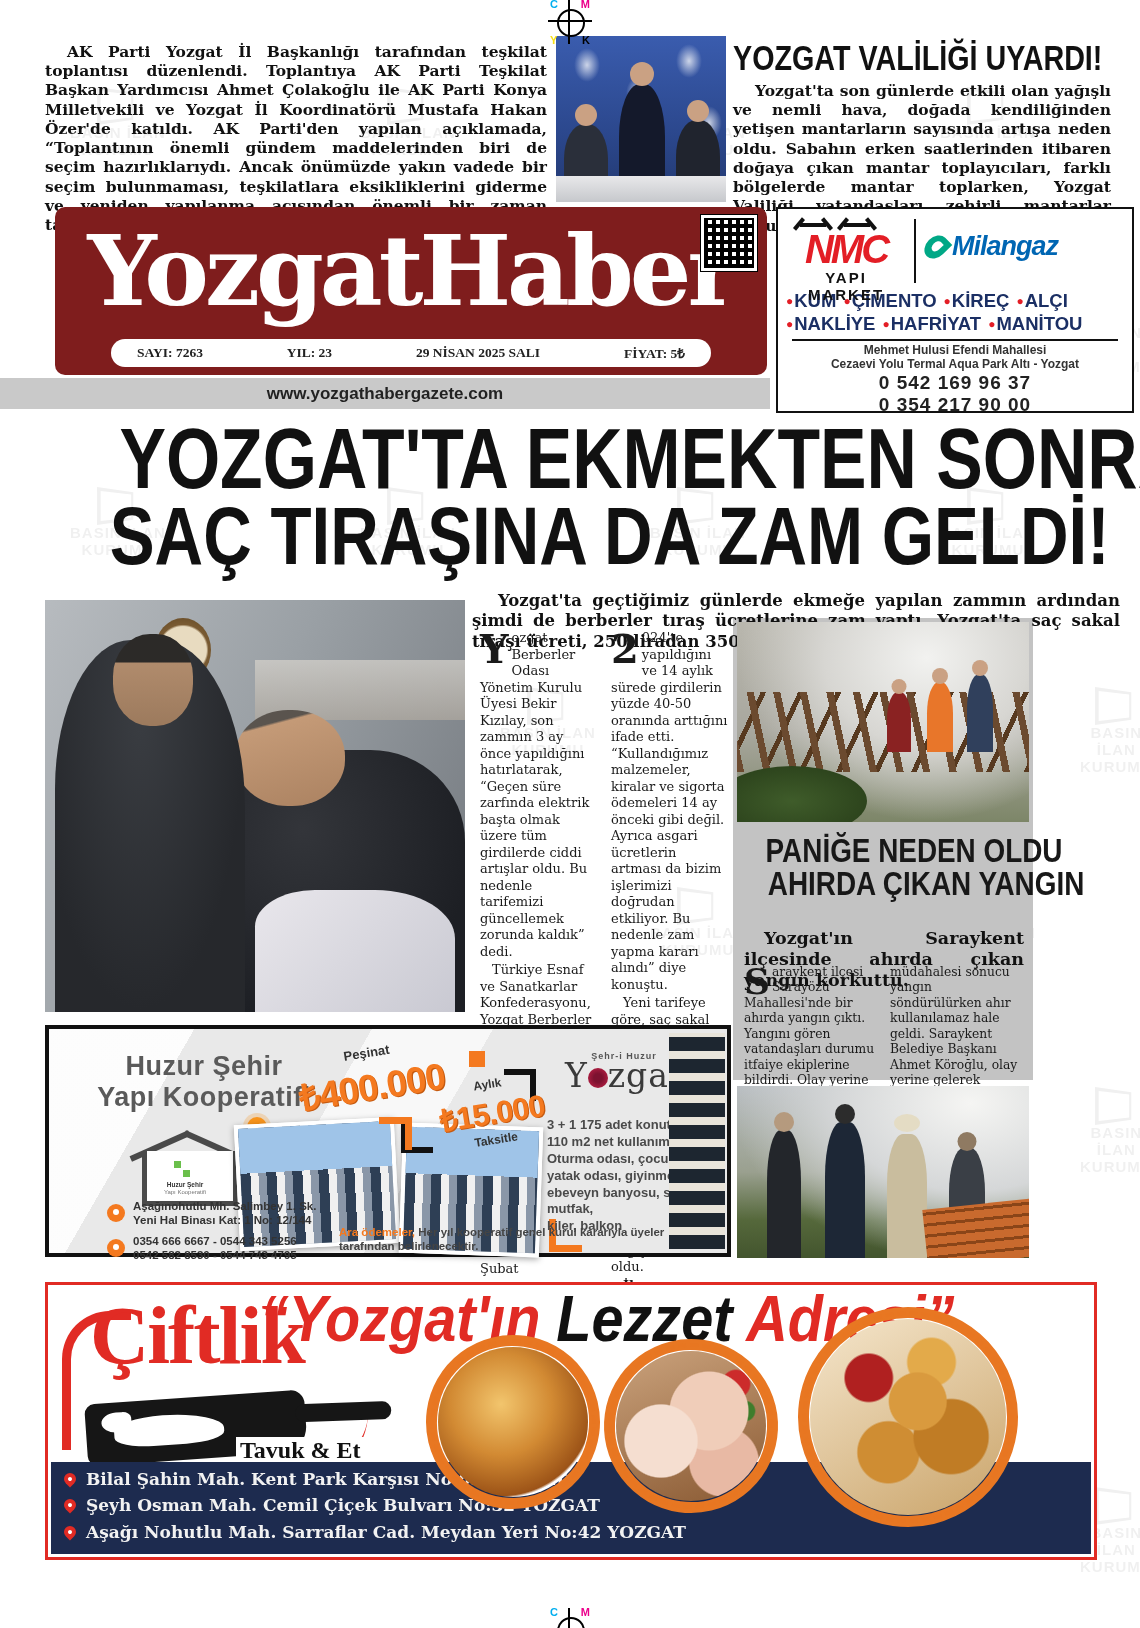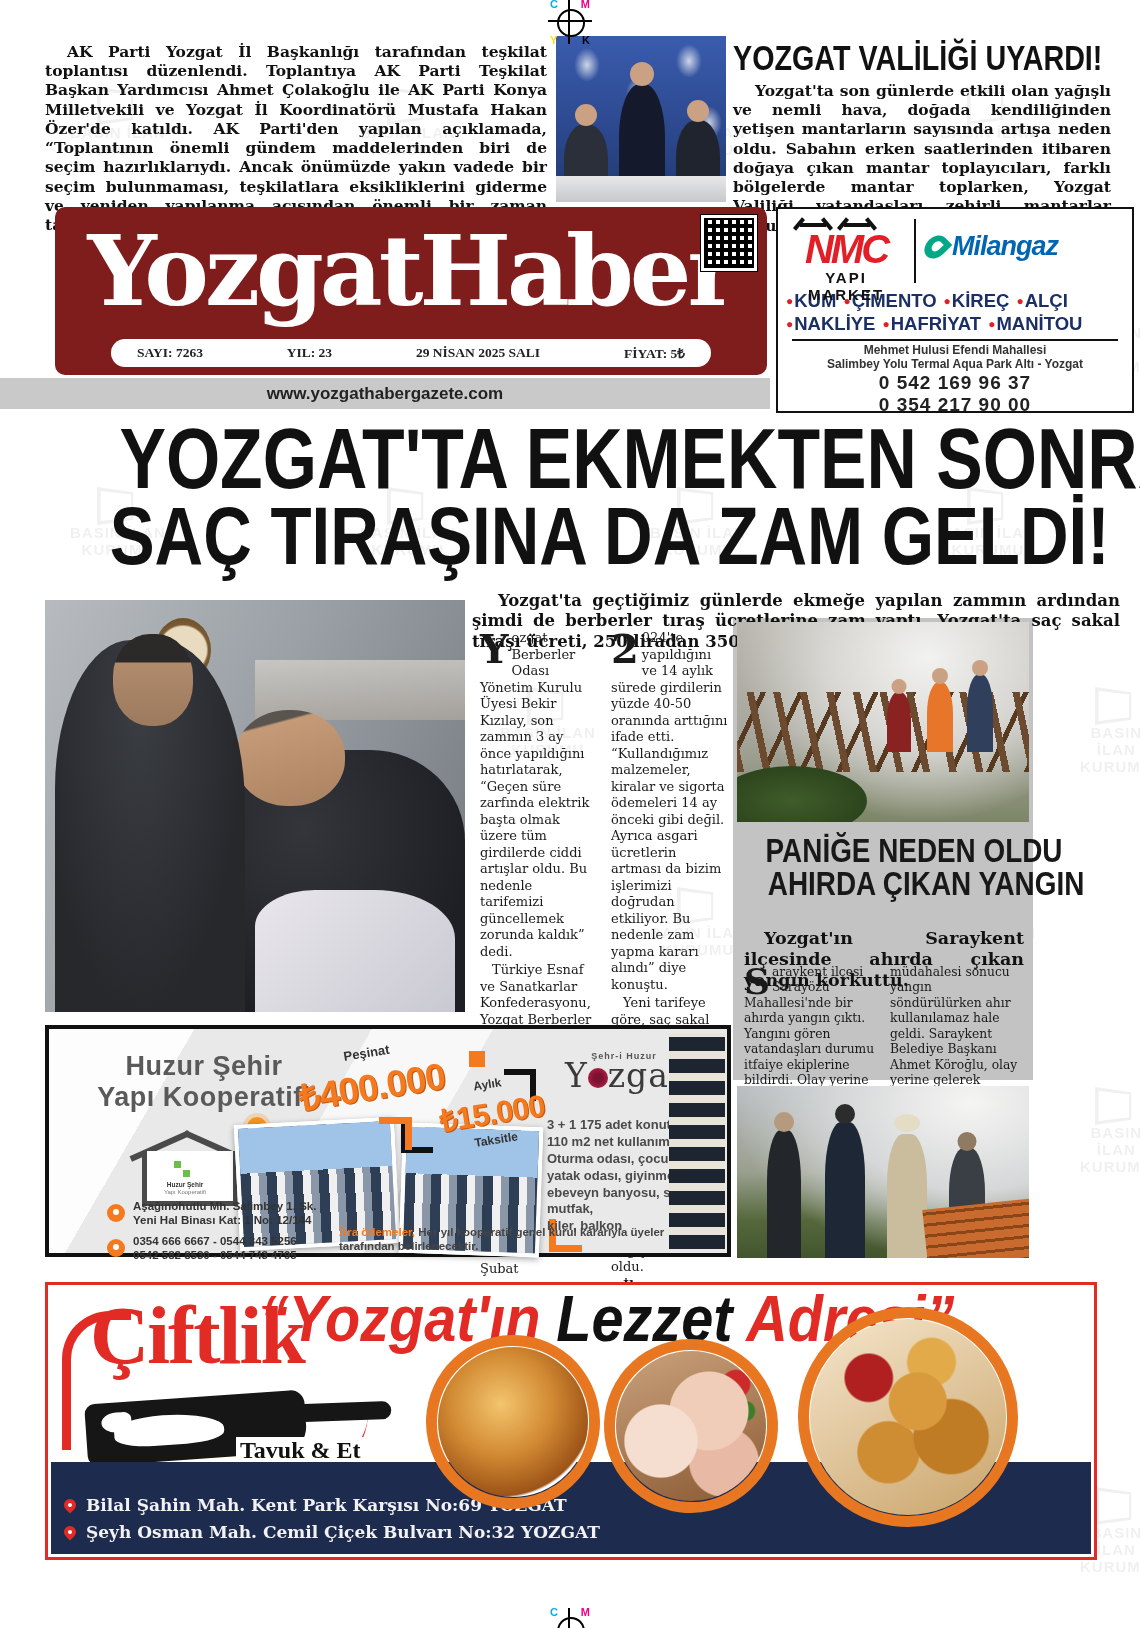--- a/index.html
+++ b/index.html
@@ -429,7 +429,7 @@
     </div>
     <hr>
     <div class="addr" data-interactable="false">
-      <span>Mehmet Hulusi Efendi Mahallesi</span><br><span>Salimbey Yolu Termal Aqua Park Altı - Yozgat</span>
+      <span>Mehmet Hulusi Efendi Mahallesi</span><br><span>Cezaevi Yolu Termal Aqua Park Altı - Yozgat</span>
     </div>
     <div class="tel" data-interactable="false">0 542 169 96 37</div>
     <div class="tel" data-interactable="false">0 354 217 90 00</div>

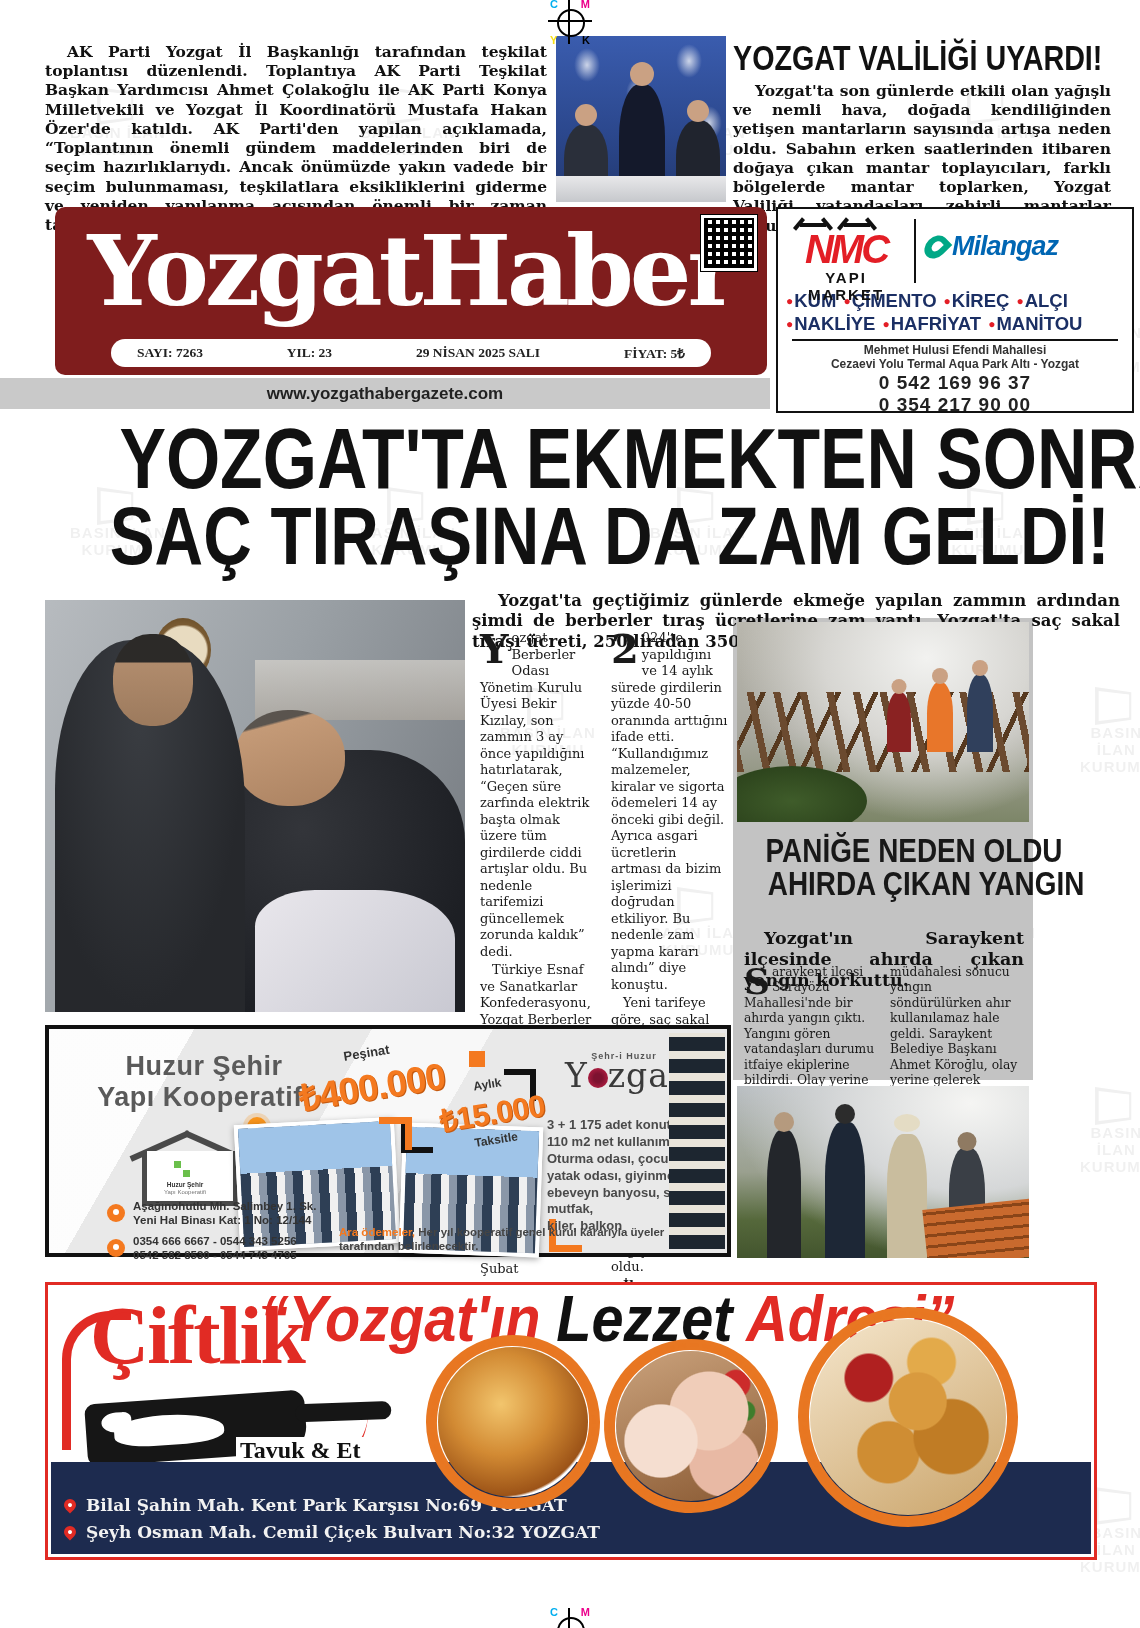--- a/index.html
+++ b/index.html
@@ -575,6 +575,10 @@
           <span class="pin" data-interactable="false"></span>
           <span>Şeyh Osman Mah. Cemil Çiçek Bulvarı No:32 YOZGAT</span>
         </div>
+      <div class="line">
+          <span class="pin" data-interactable="false"></span>
+          <span>Aşağı Nohutlu Mah. Sarraflar Cad. Meydan Yeri No:42 YOZGAT</span>
+        </div>
     </div>
     <div class="foodcirc fc1" data-interactable="false">
         <span class="ring"></span>

